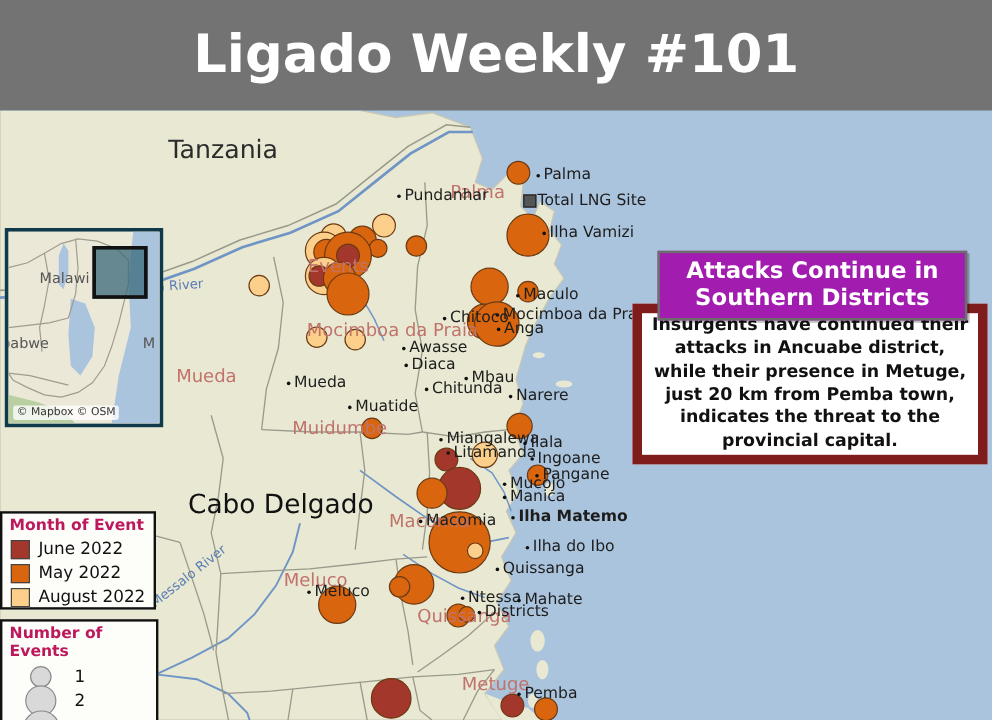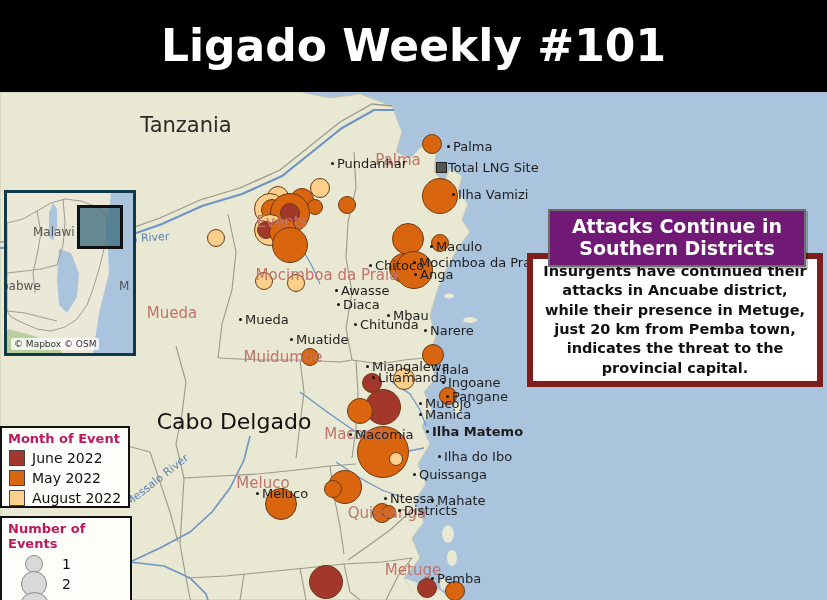--- a/index.html
+++ b/index.html
@@ -12,7 +12,7 @@
   
   #header{
     position:absolute;left:0;top:0;width:827px;height:92px;
-    background:#000000;
+    background:#737373;
     display:flex;align-items:center;justify-content:center;
   }
   #header-title{

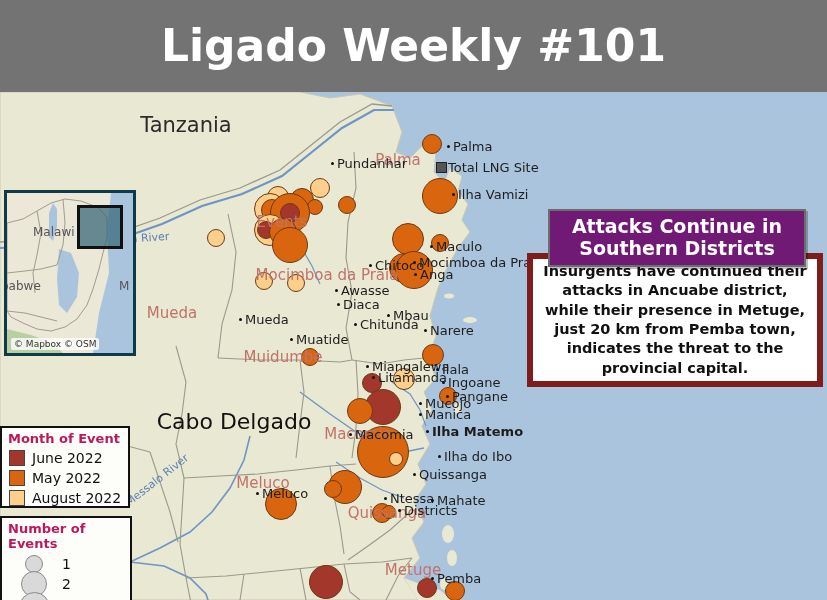--- a/index.html
+++ b/index.html
@@ -86,7 +86,7 @@
   }
   #callout-head{
     position:absolute;left:548px;top:117px;width:258px;height:58px;
-    background:#701a75;border:2px solid #6d6d6d;box-sizing:border-box;
+    background:#a21caf;border:2px solid #6d6d6d;box-sizing:border-box;
     display:flex;align-items:center;justify-content:center;
     box-shadow:2px 2px 0 rgba(0,0,0,.25);
   }

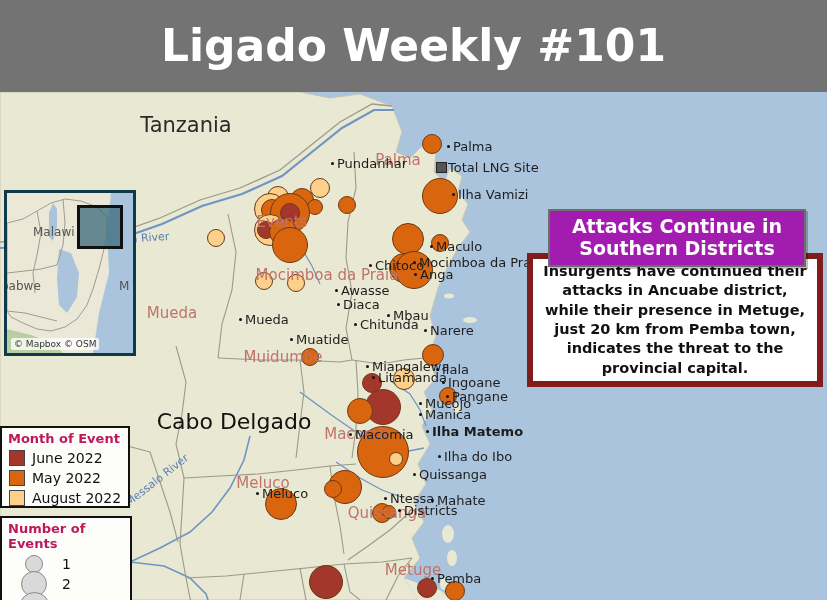--- a/index.html
+++ b/index.html
@@ -77,7 +77,7 @@
   
   #callout-body{
     position:absolute;left:527px;top:161px;width:296px;height:134px;
-    background:#ffffff;border:6px solid #7f1d1d;box-sizing:border-box;
+    background:#ffffff;border:8px solid #7f1d1d;box-sizing:border-box;
     display:flex;align-items:center;justify-content:flex-end;
   }
   #callout-text{

